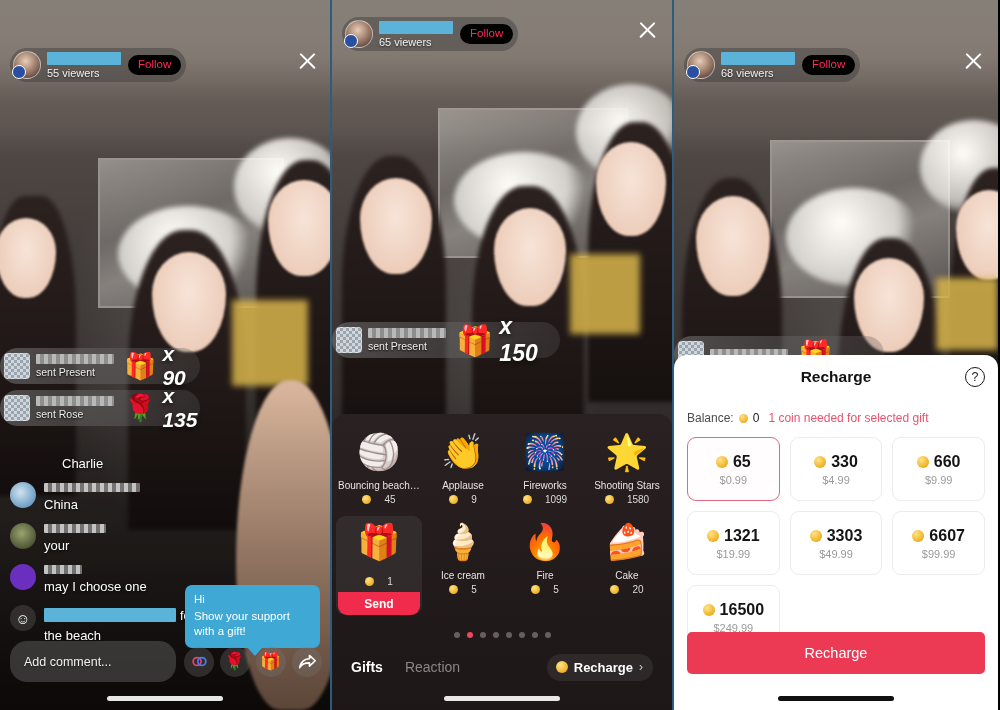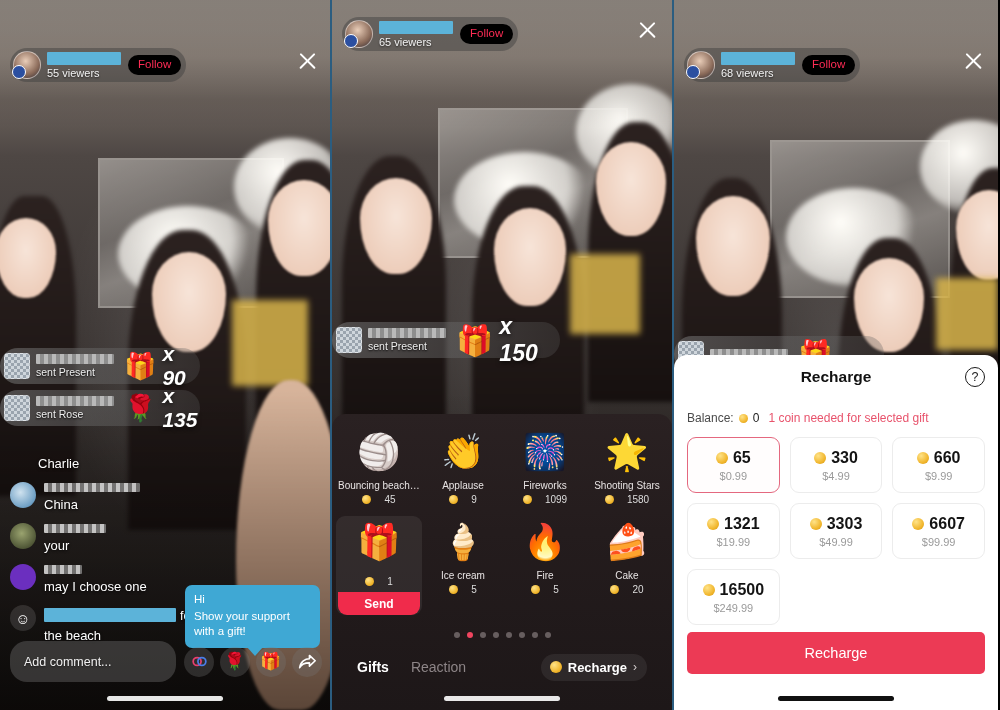--- a/index.html
+++ b/index.html
@@ -329,7 +329,7 @@
 
     <div class="chatlist" style="top:455px;">
       <div class="chatrow nameonly">
-        <div class="cbody" style="margin-left:28px;">
+        <div class="cbody" style="margin-left:52px;">
           <div class="ctext">Charlie</div>
         </div>
       </div>

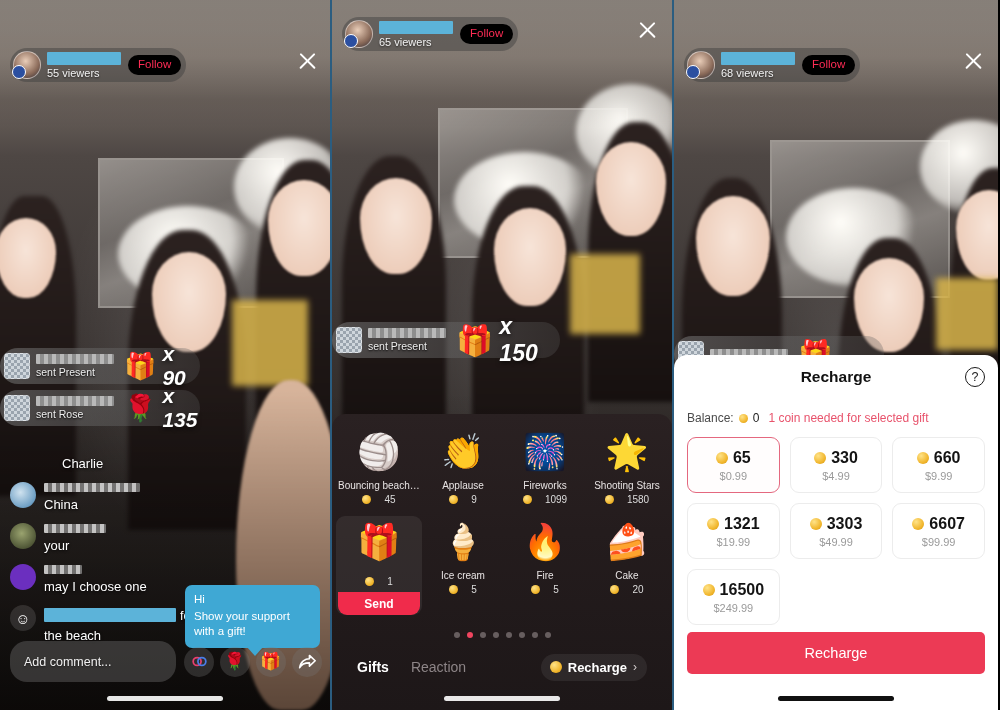--- a/index.html
+++ b/index.html
@@ -260,7 +260,7 @@
   }
   .coin-card {
     background: #fff; border: 1px solid #ececec; border-radius: 9px;
-    height: 56px; display: flex; flex-direction: column;
+    height: 64px; display: flex; flex-direction: column;
     align-items: center; justify-content: center; cursor: pointer;
   }
   .coin-card.selected { border: 1.4px solid #e4687f; background: #fffdfd; }

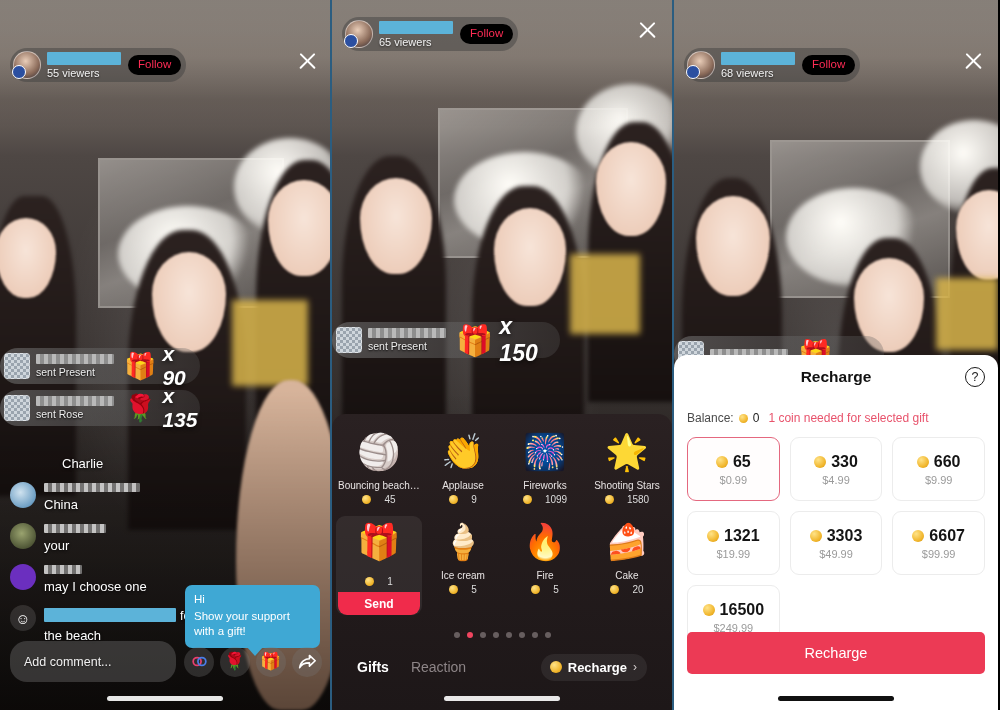--- a/index.html
+++ b/index.html
@@ -220,7 +220,7 @@
   .dot.active { background: #f0455f; }
   .gp-footer {
     position: absolute; left: 0; right: 0; bottom: 26px; height: 34px;
-    display: flex; align-items: center; padding: 0 25px;
+    display: flex; align-items: center; padding: 0 19px;
   }
   .gp-tab { font-size: 14px; color: #8d8587; margin-right: 22px; cursor: pointer; }
   .gp-tab.active { color: #fff; font-weight: bold; }

